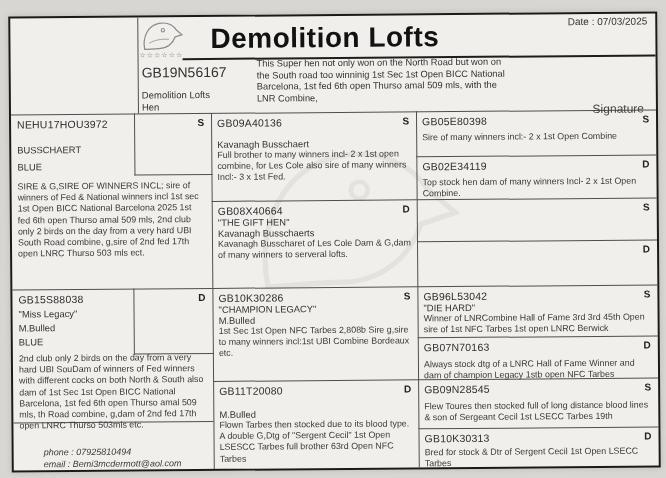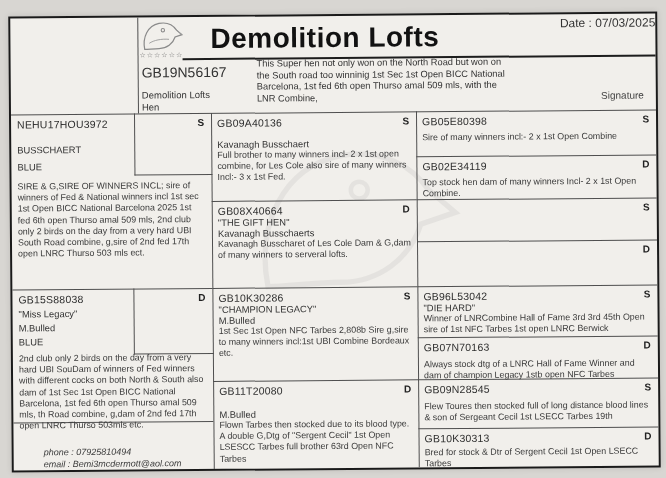--- a/index.html
+++ b/index.html
@@ -37,7 +37,7 @@
   .title{position:absolute;left:200px;top:6px;font-size:28px;font-weight:bold;
          color:#121212;letter-spacing:0.5px;white-space:nowrap;}
   .title-rule{position:absolute;left:172px;top:41px;width:473px;height:2px;background:#1d1d1d;}
-  .date{position:absolute;right:0;top:2px;font-size:12px;color:#333;}
+  .date{position:absolute;right:8px;top:2px;font-size:10px;color:#333;}
   .signature{position:absolute;right:12px;top:76px;font-size:10px;color:#444;}
   .logo{position:absolute;left:128px;top:3px;}
   .stars{position:absolute;left:129px;top:34px;font-size:7px;color:#6f6f6f;letter-spacing:1px;}

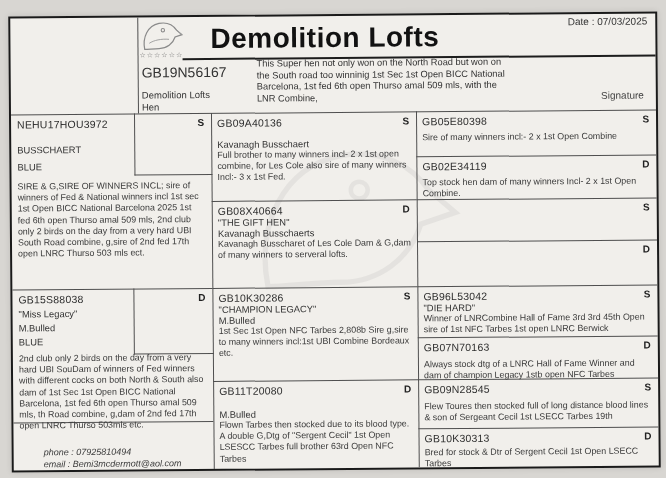--- a/index.html
+++ b/index.html
@@ -38,7 +38,7 @@
          color:#121212;letter-spacing:0.5px;white-space:nowrap;}
   .title-rule{position:absolute;left:172px;top:41px;width:473px;height:2px;background:#1d1d1d;}
   .date{position:absolute;right:8px;top:2px;font-size:10px;color:#333;}
-  .signature{position:absolute;right:12px;top:76px;font-size:10px;color:#444;}
+  .signature{position:absolute;right:12px;top:88px;font-size:12px;color:#444;}
   .logo{position:absolute;left:128px;top:3px;}
   .stars{position:absolute;left:129px;top:34px;font-size:7px;color:#6f6f6f;letter-spacing:1px;}
   .subj-ring{position:absolute;left:131px;top:47px;font-size:14px;color:#333;}

